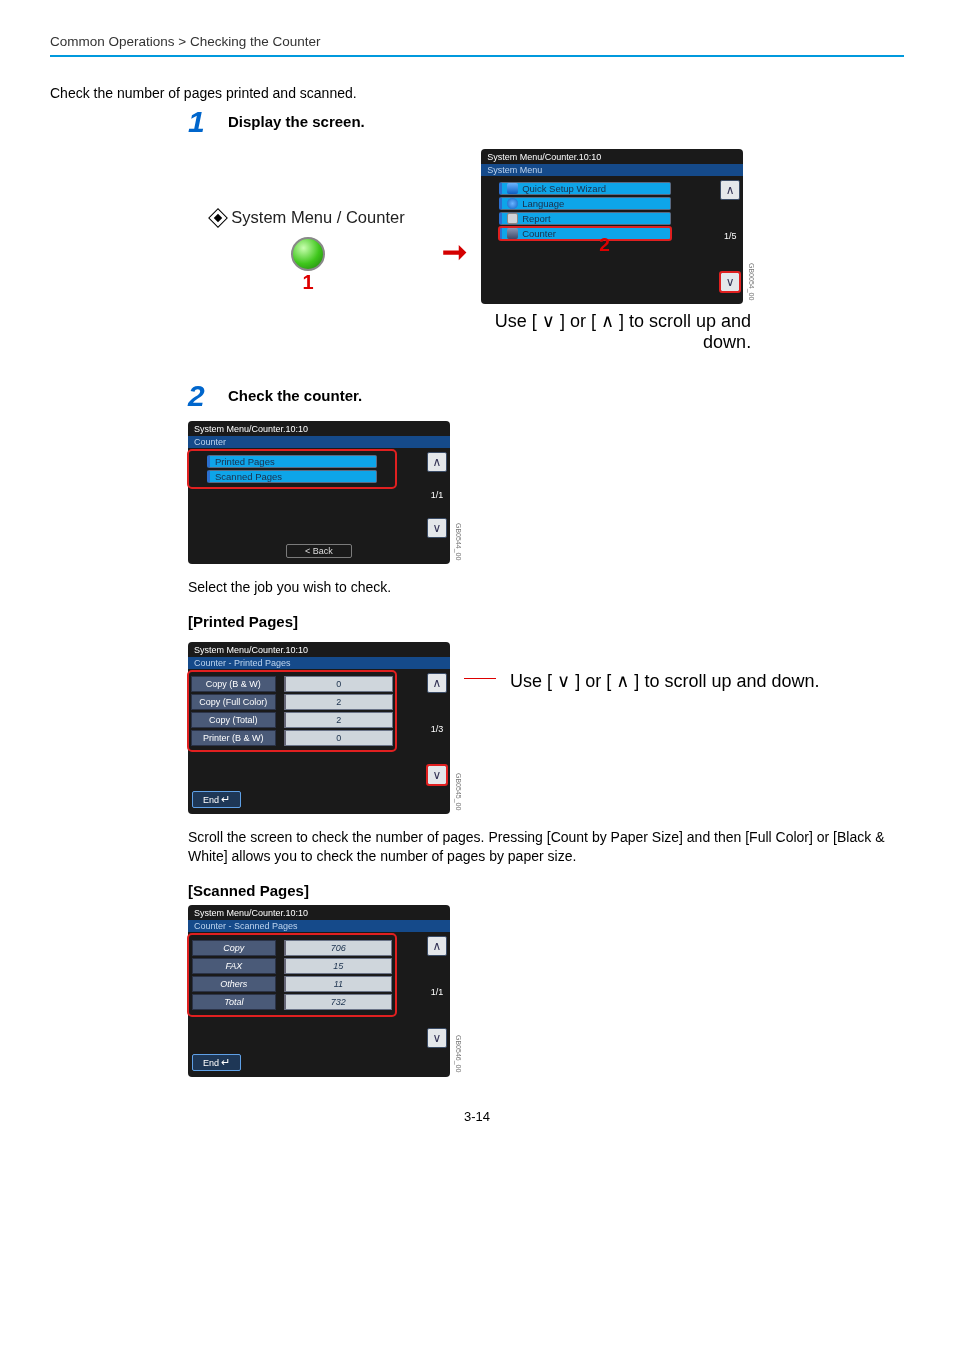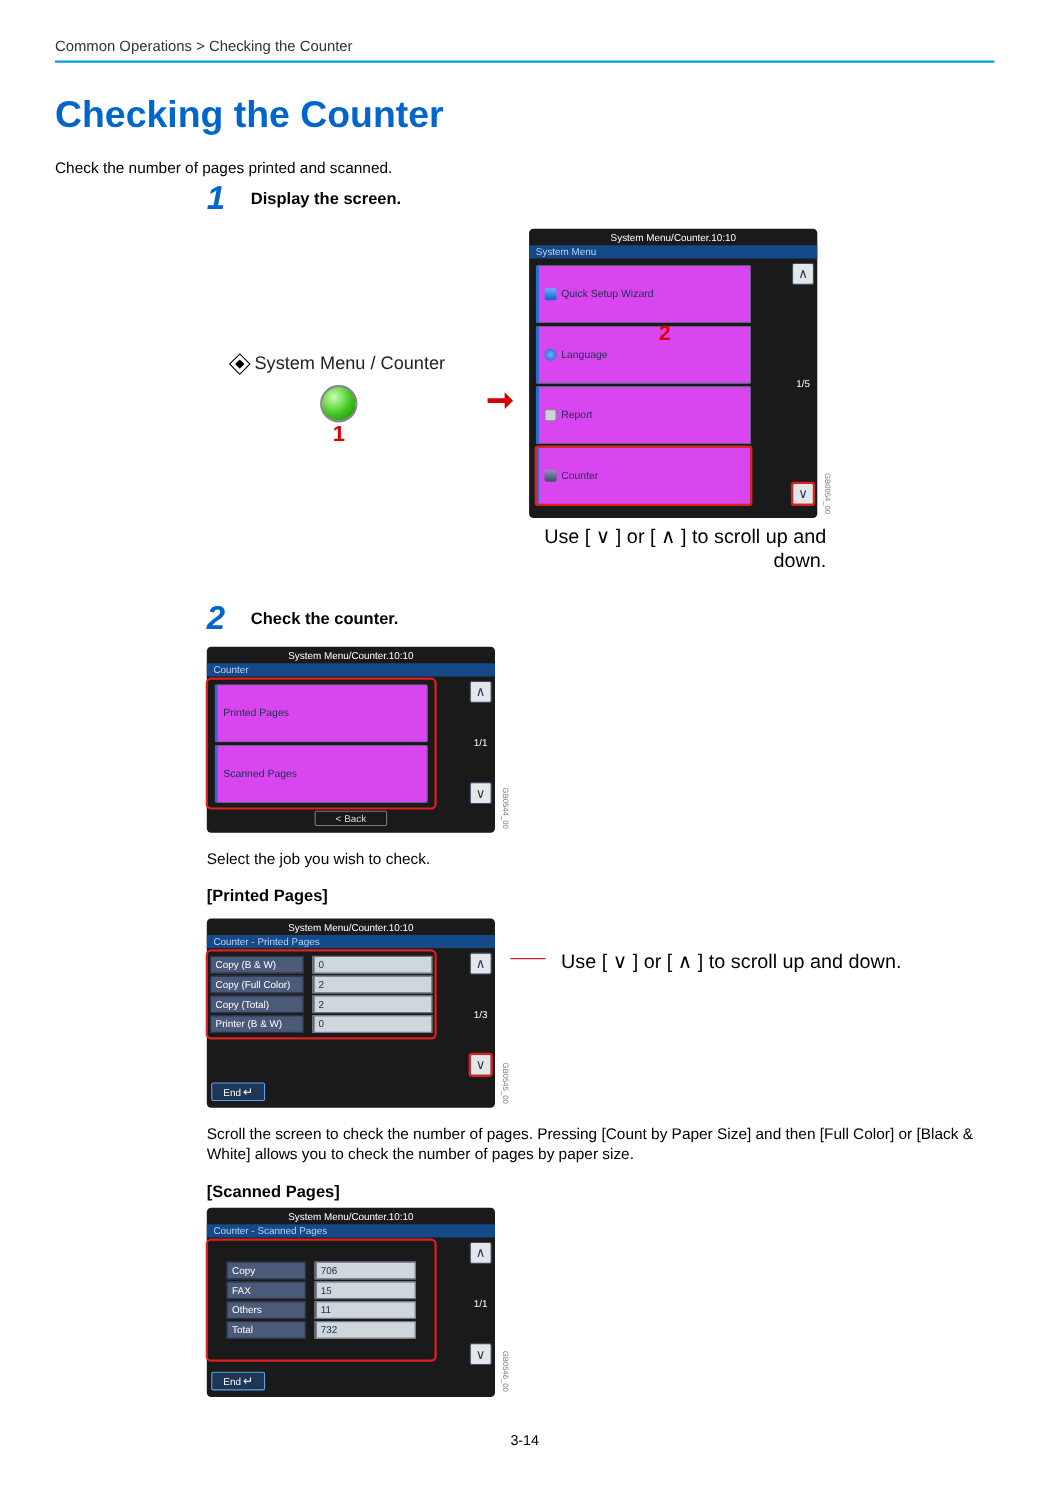--- a/index.html
+++ b/index.html
@@ -69,7 +69,6 @@
   <div class="crumb">Common Operations &gt; Checking the Counter</div>
   <div class="hr"></div>
 
-  <h1 class="title">Checking the Counter</h1>
   <p class="intro">Check the number of pages printed and scanned.</p>
 
   <div class="content-indent">

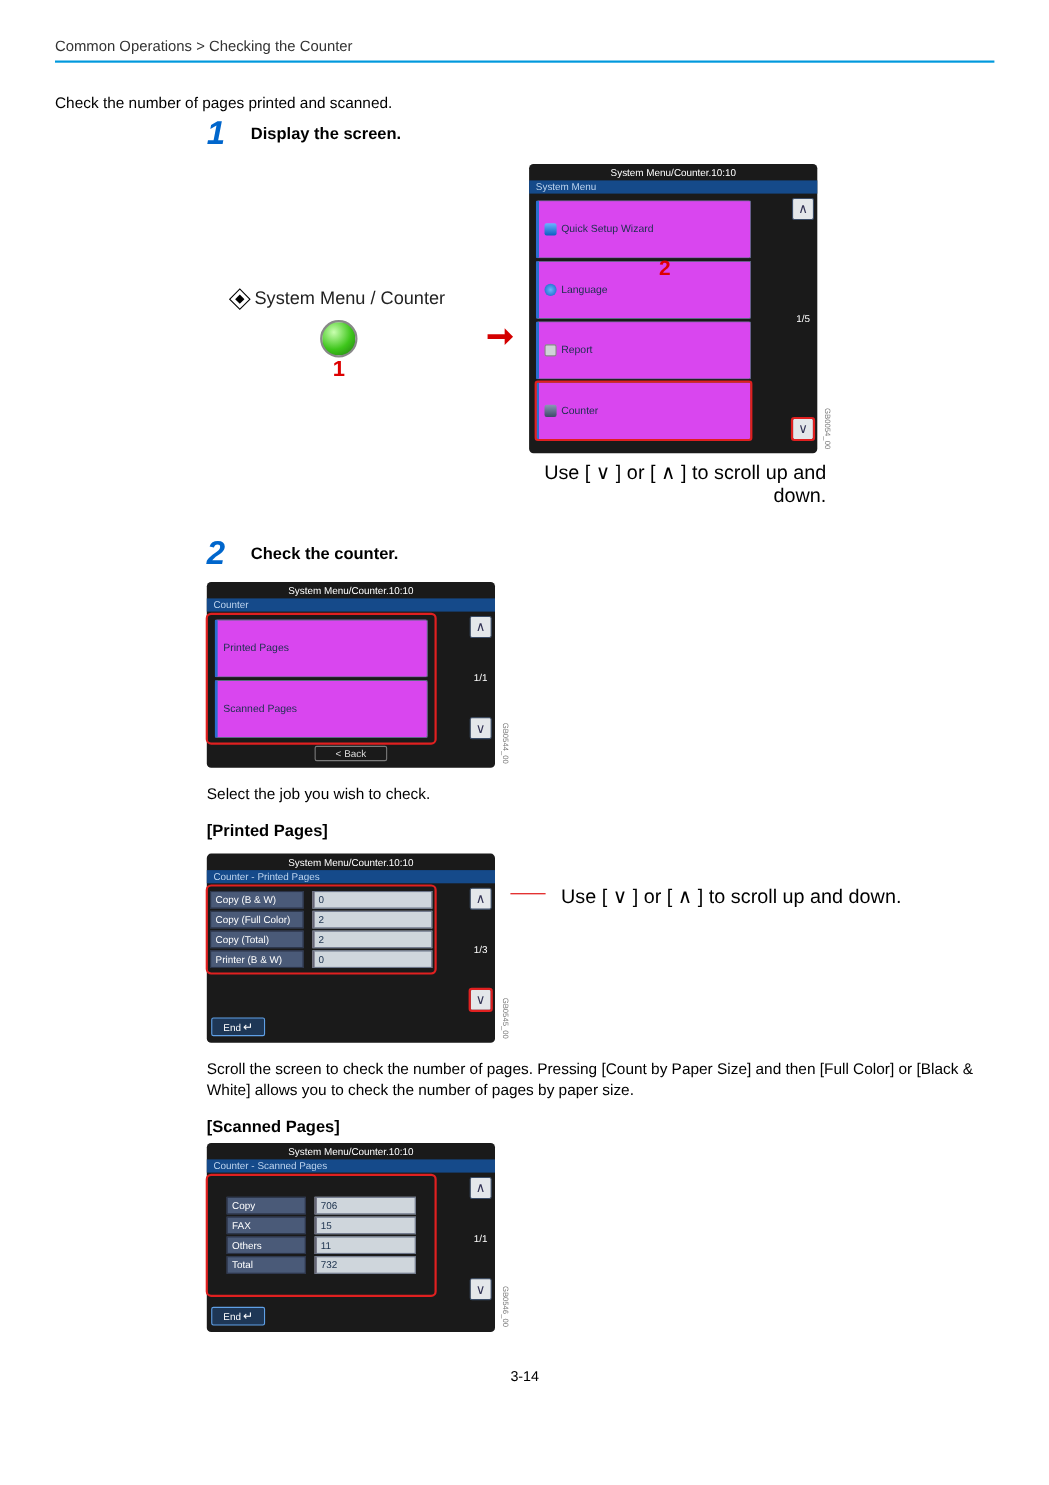--- a/index.html
+++ b/index.html
@@ -26,7 +26,7 @@
 
   
   .panel { width:262px; background:#1a1a1a; border-radius:4px; padding-bottom:2px; font-size:9.5px; color:#fff; position:relative; font-family: Arial, sans-serif; }
-  .panel-top { display:flex; justify-content:center; padding:3px 6px 2px; font-size:9px; }
+  .panel-top { display:flex; justify-content:flex-start; padding:3px 6px 2px; font-size:9px; }
   .panel-sub { background:#154a8a; font-size:9px; padding:1px 6px; color:#bcd3ee; }
   .panel-body { padding:4px 2px 2px 2px; position:relative; min-height:94px; }
   .panel-body.tall { min-height:120px; }

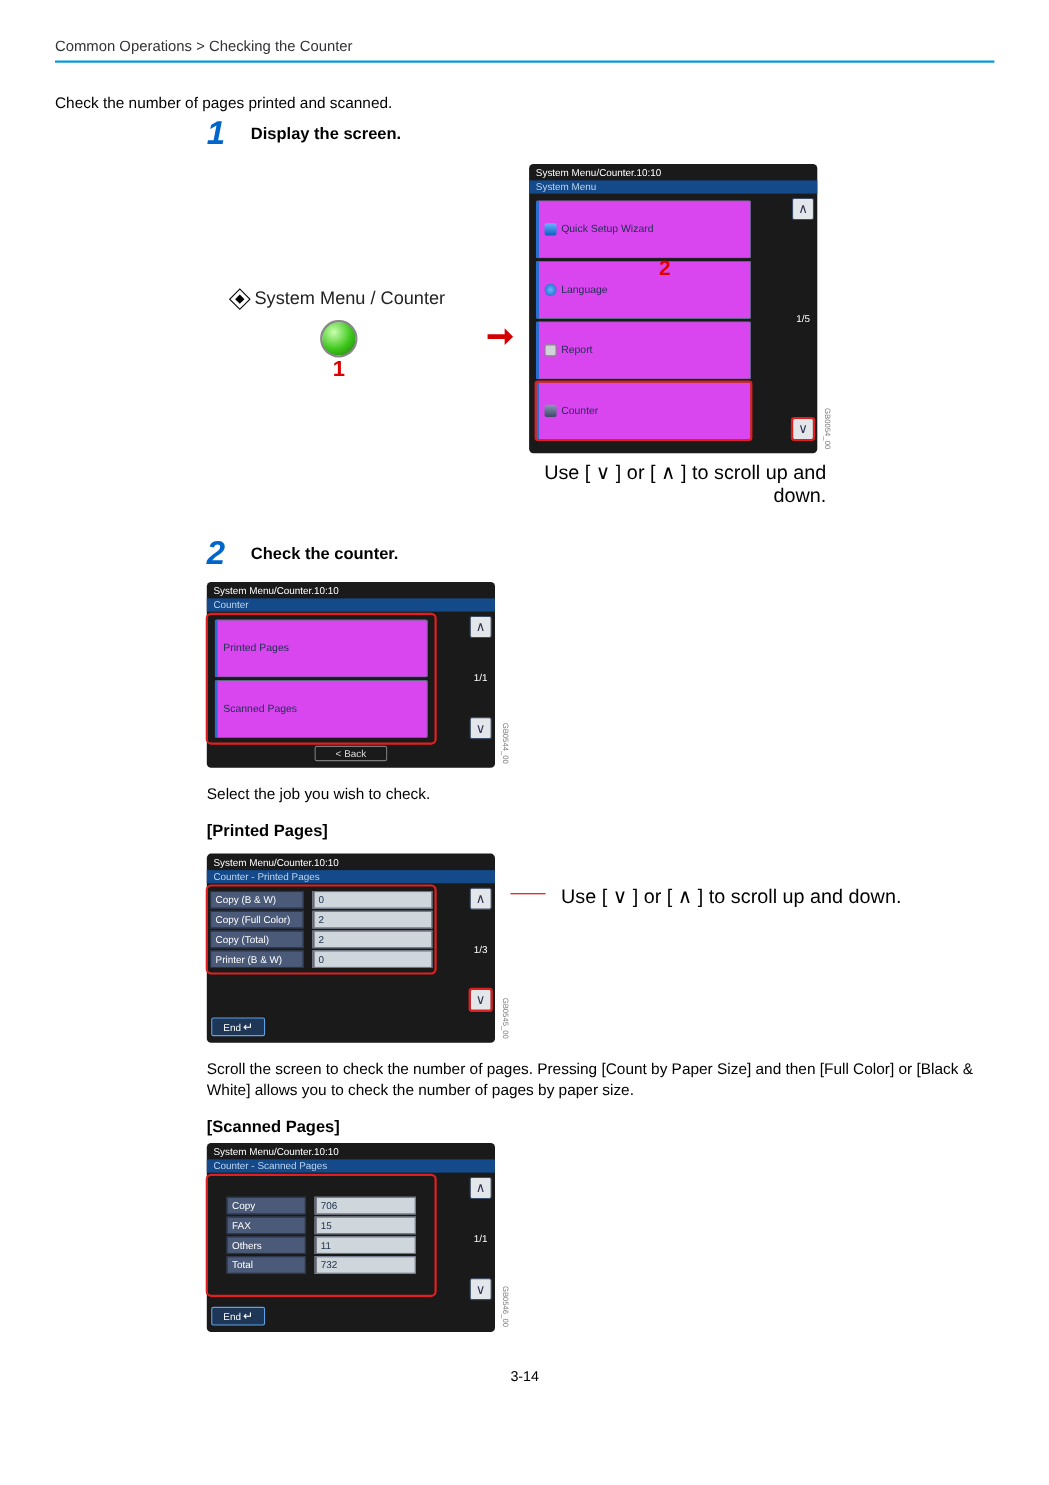--- a/index.html
+++ b/index.html
@@ -31,7 +31,7 @@
   .panel-body { padding:4px 2px 2px 2px; position:relative; min-height:94px; }
   .panel-body.tall { min-height:120px; }
   .list-col { width:204px; }
-  .list-item { background:#d946ef; color:#1a304c; border:1px solid #5a6a82; border-left:3px solid #2a6fd0; border-radius:2px; padding:20px 5px; margin:2px 4px; font-size:9.5px; display:flex; align-items:center; gap:4px; }
+  .list-item { background:#0ea5e9; color:#1a304c; border:1px solid #5a6a82; border-left:3px solid #2a6fd0; border-radius:2px; padding:0 5px; margin:2px 16px; font-size:9.5px; display:flex; align-items:center; gap:4px; }
   .list-item.hl { outline:2px solid #e02020; outline-offset:-1px; }
   .list-item .ic { width:11px; height:11px; display:inline-block; background:#888; border-radius:2px; flex:0 0 11px; }
   .ic.wiz{ background:linear-gradient(#6ab4ff,#0d5fc2); }

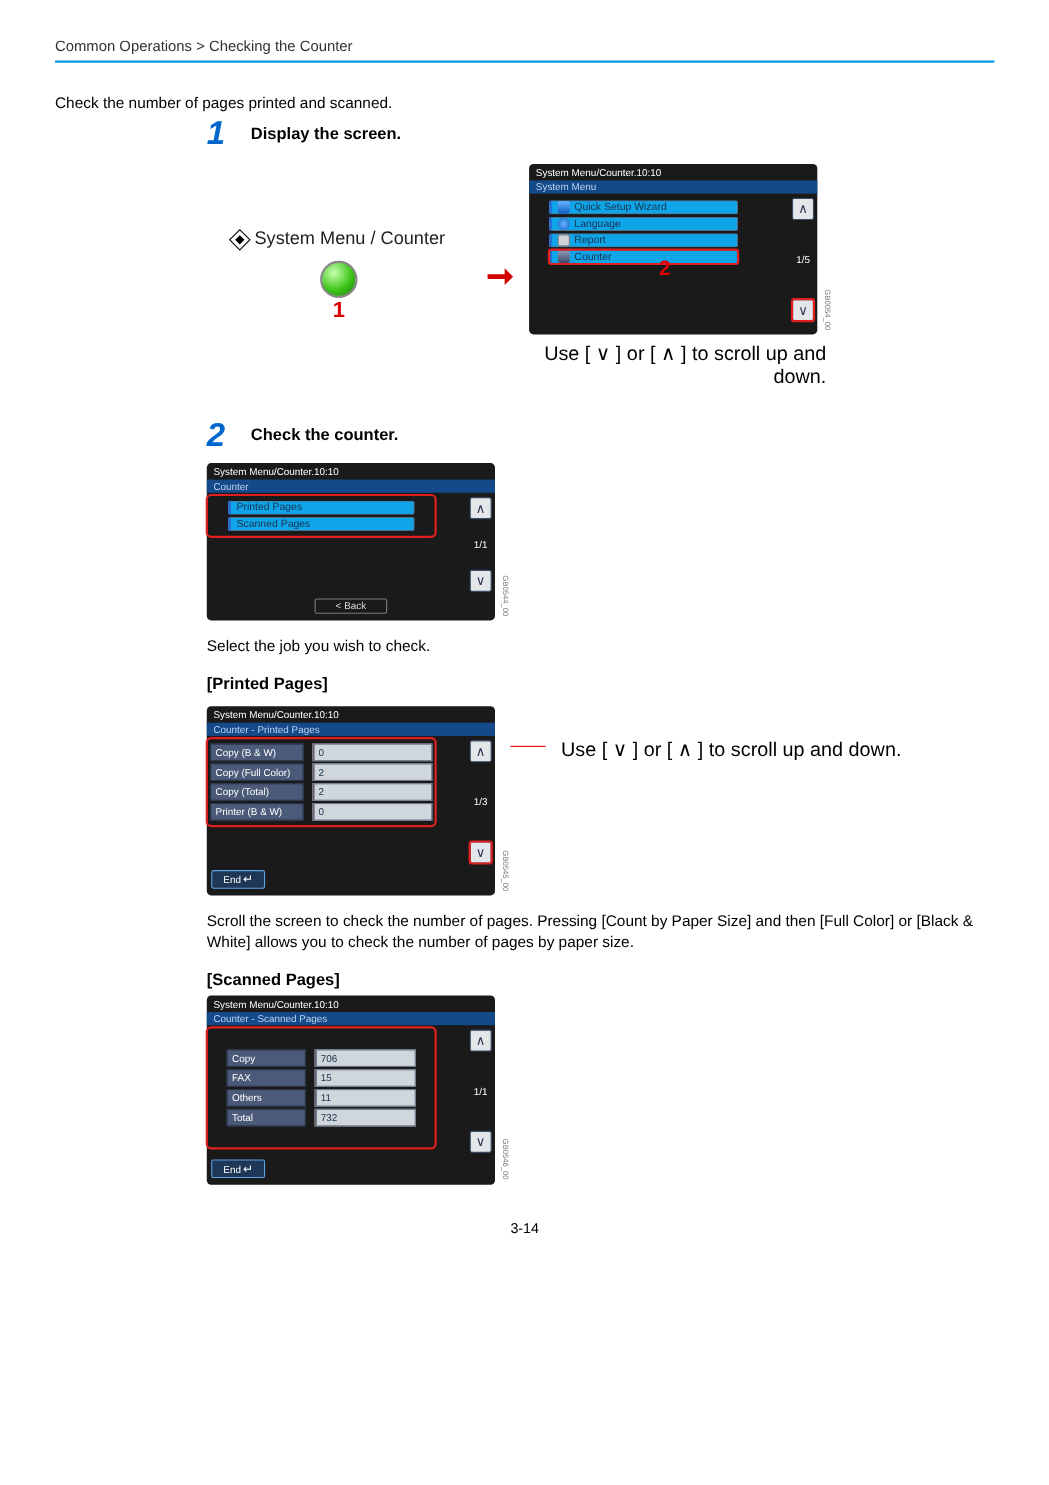--- a/index.html
+++ b/index.html
@@ -59,7 +59,7 @@
   .enter-icon { font-size:11px; color:#fff; margin-left:2px; }
   .footer-pno { text-align:center; margin-top:32px; font-size:13px; }
 
-  .outline-all { outline:2px solid #e02020; outline-offset:1px; border-radius:2px; }
+  .outline-all { outline:2px solid #e02020; outline-offset:1px; border-radius:2px;text-align:center; }
   .leader-line { width:32px; height:0; border-top:1px solid #d00; align-self:flex-start; margin-top:36px; }
 </style>
 </head>

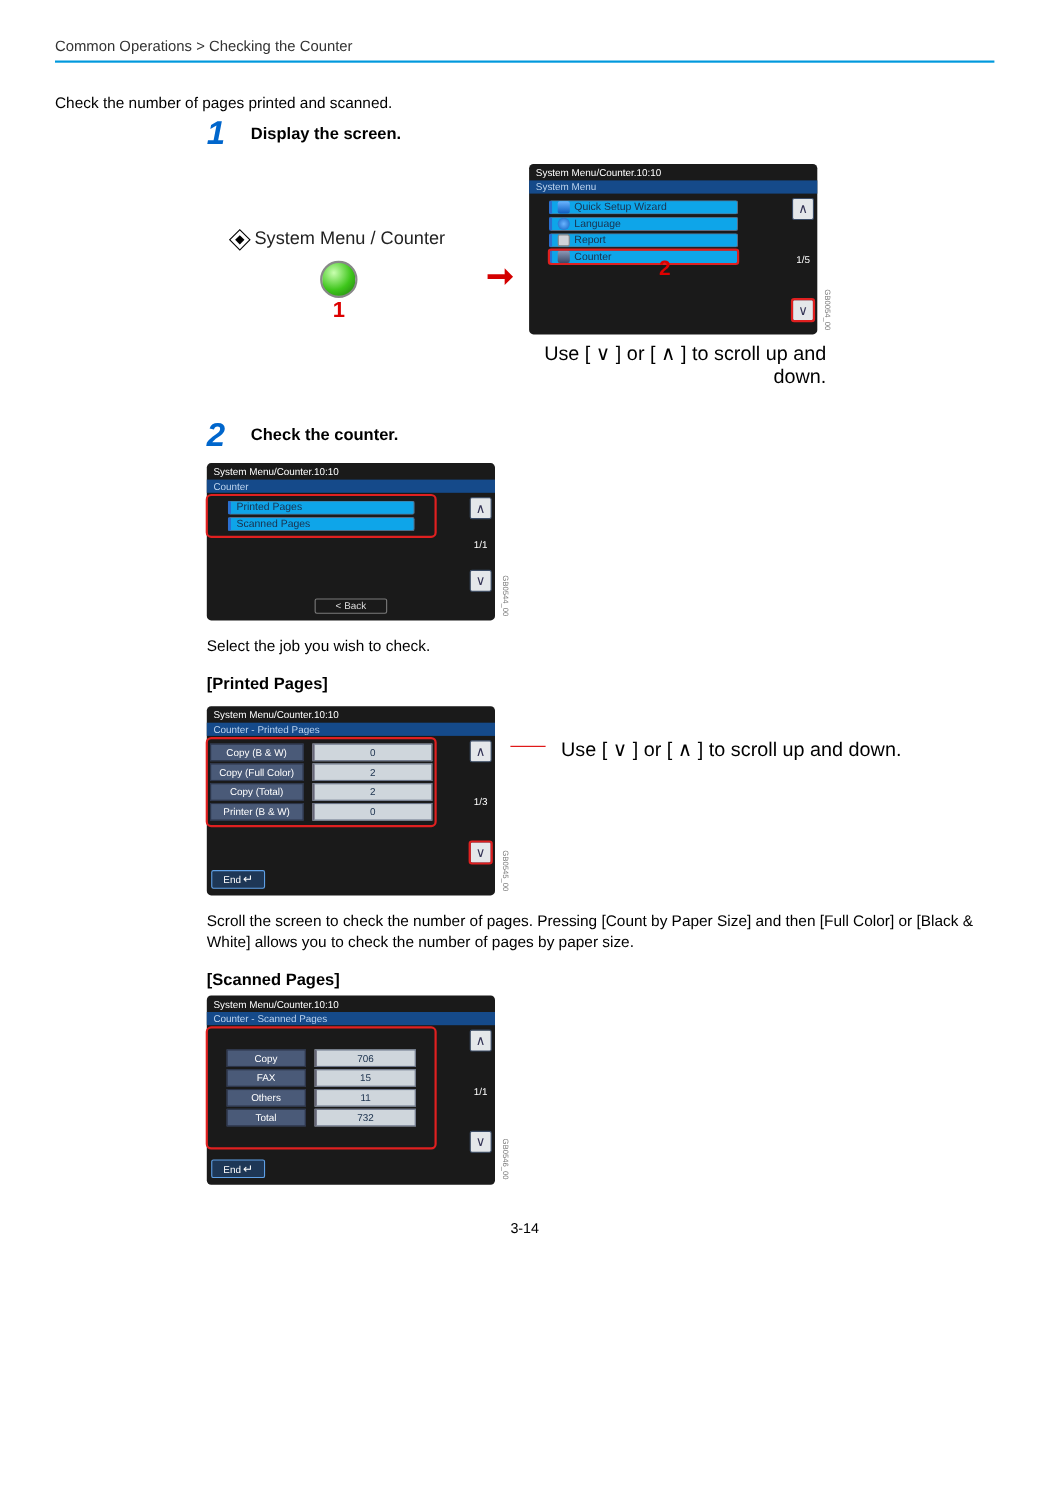--- a/index.html
+++ b/index.html
@@ -217,7 +217,7 @@
         </div>
         <div class="panel-sub">Counter - Scanned Pages</div>
         <div class="panel-body tall">
-          <div class="list-col outline-all" style="padding:16px;">
+          <div class="list-col outline-all" style="padding:2px;font-style:italic;">
             <div class="data-row">
                 <div class="k">Copy</div>
                 <div class="v">706</div>

